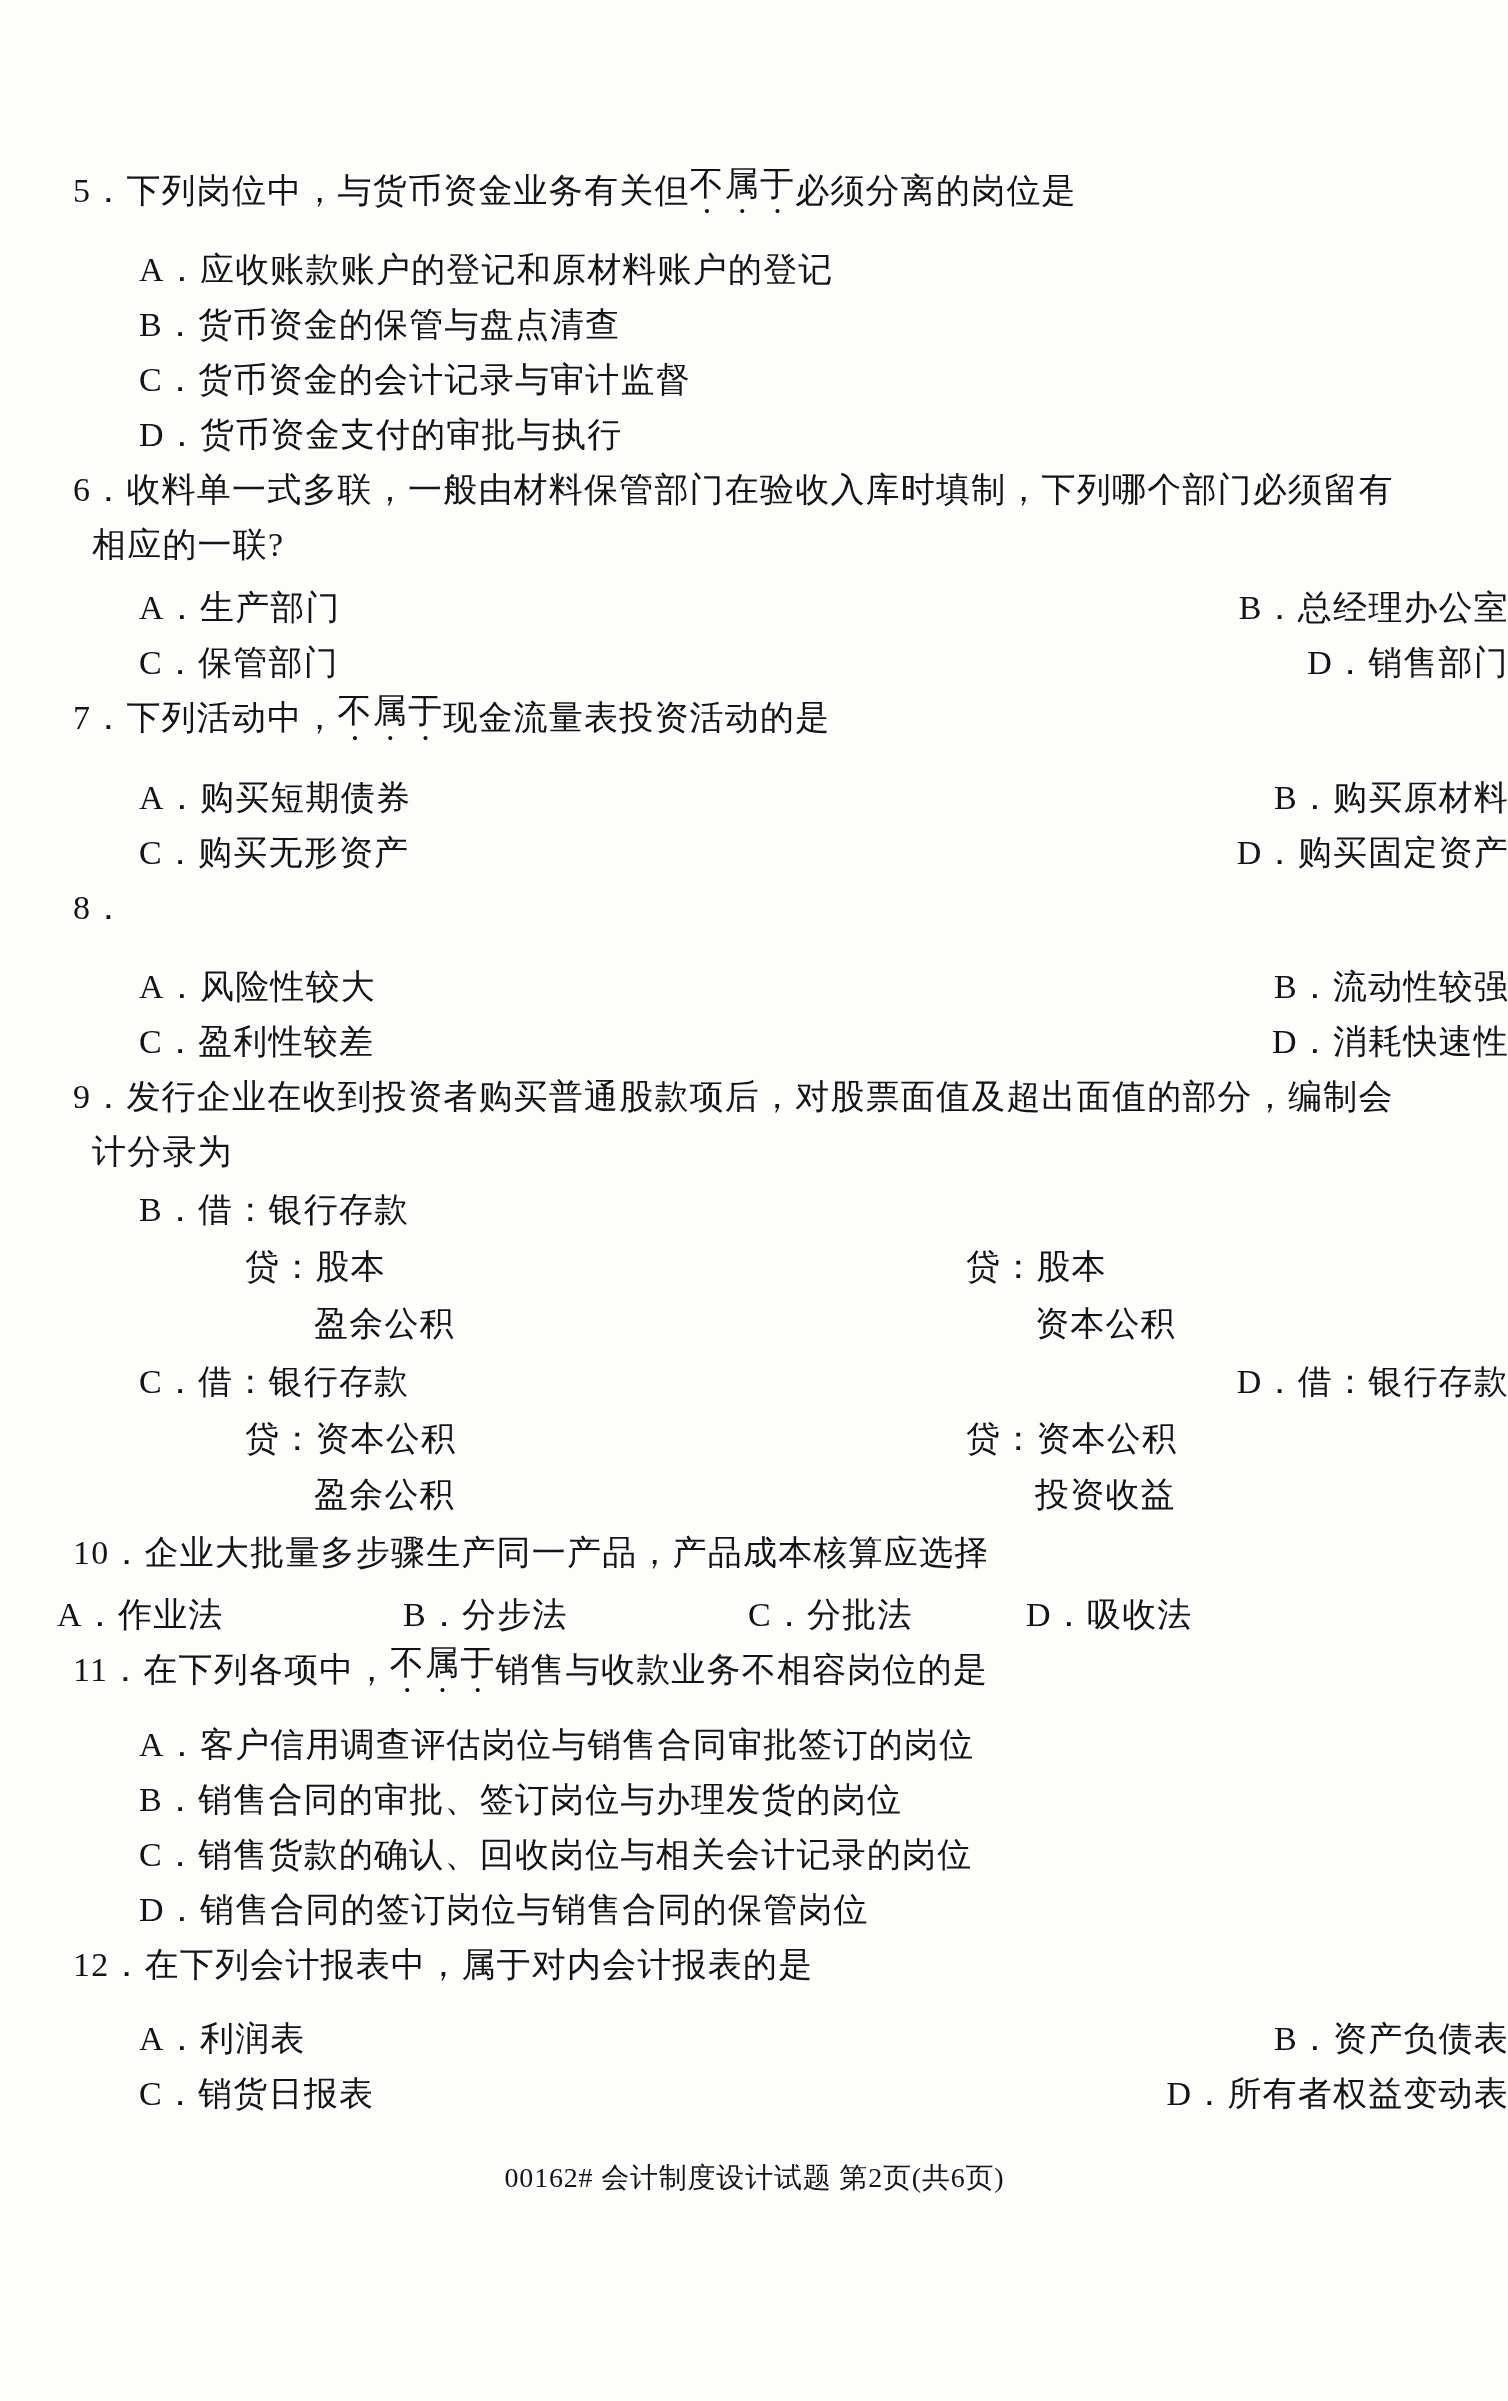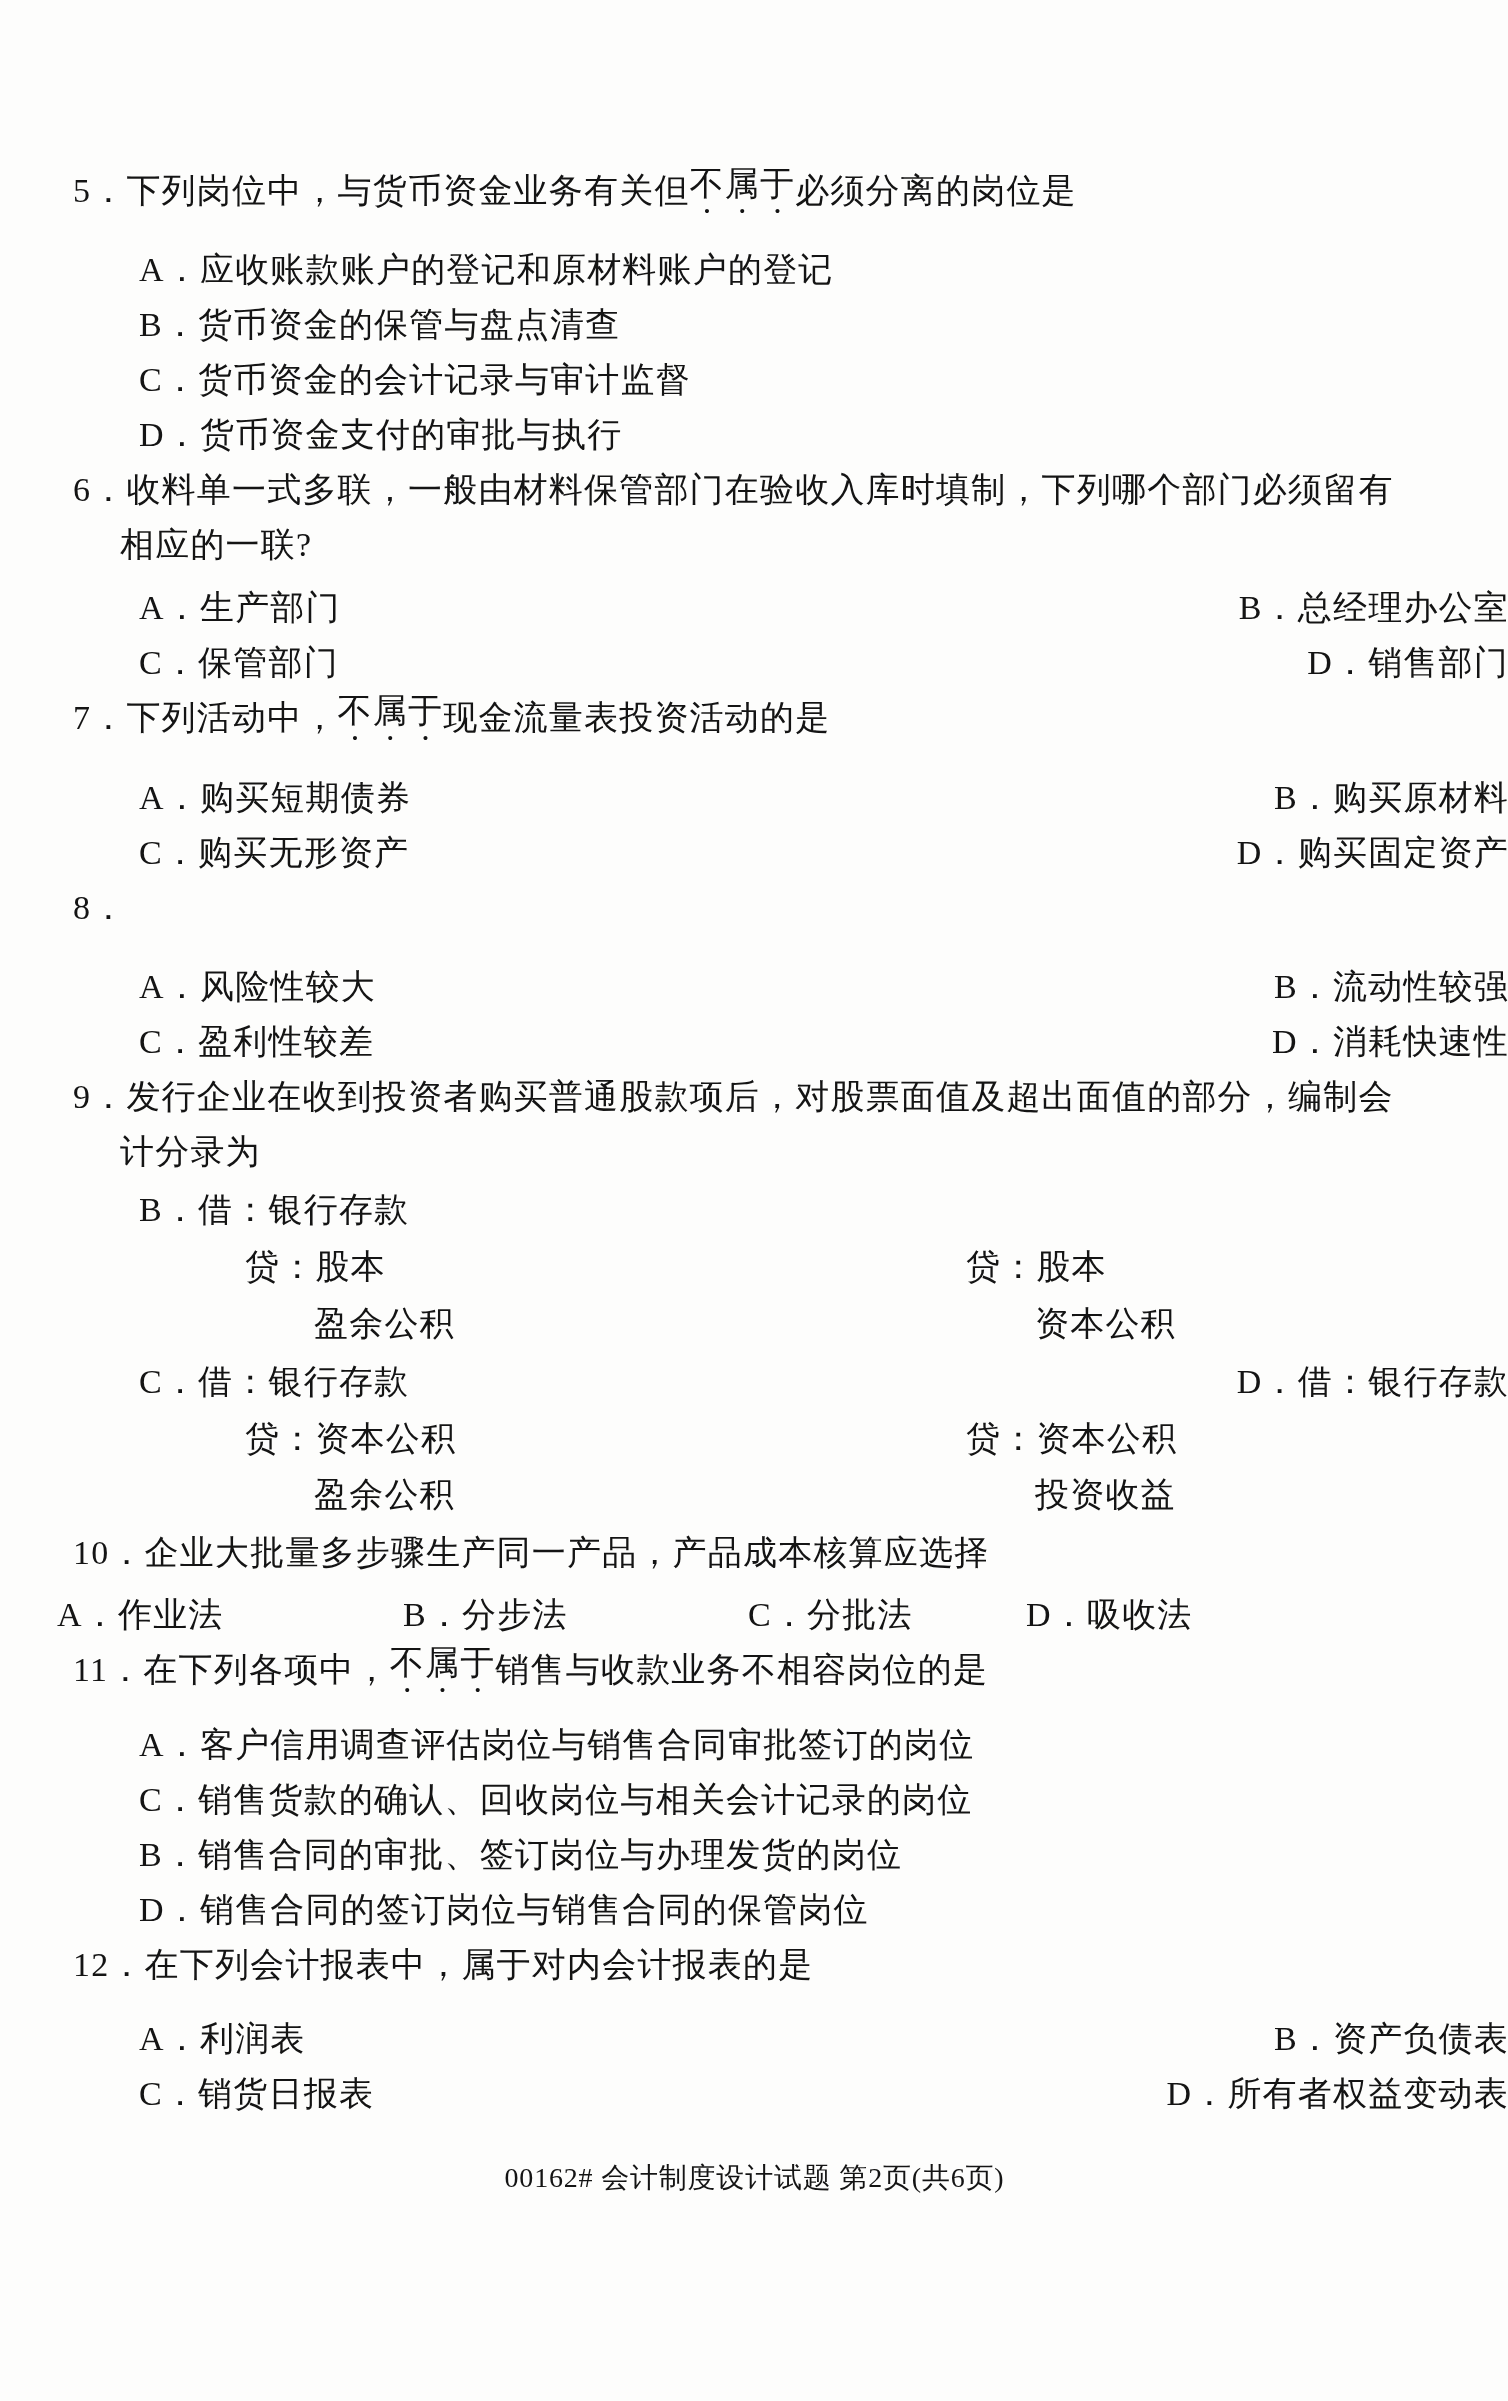--- a/index.html
+++ b/index.html
@@ -26,7 +26,7 @@
   
   .stem { padding-left:73px; }
   
-  .cont { padding-left:120px; }
+  .cont { padding-left:92px; }
   
   .opt  { padding-left:139px; }
   

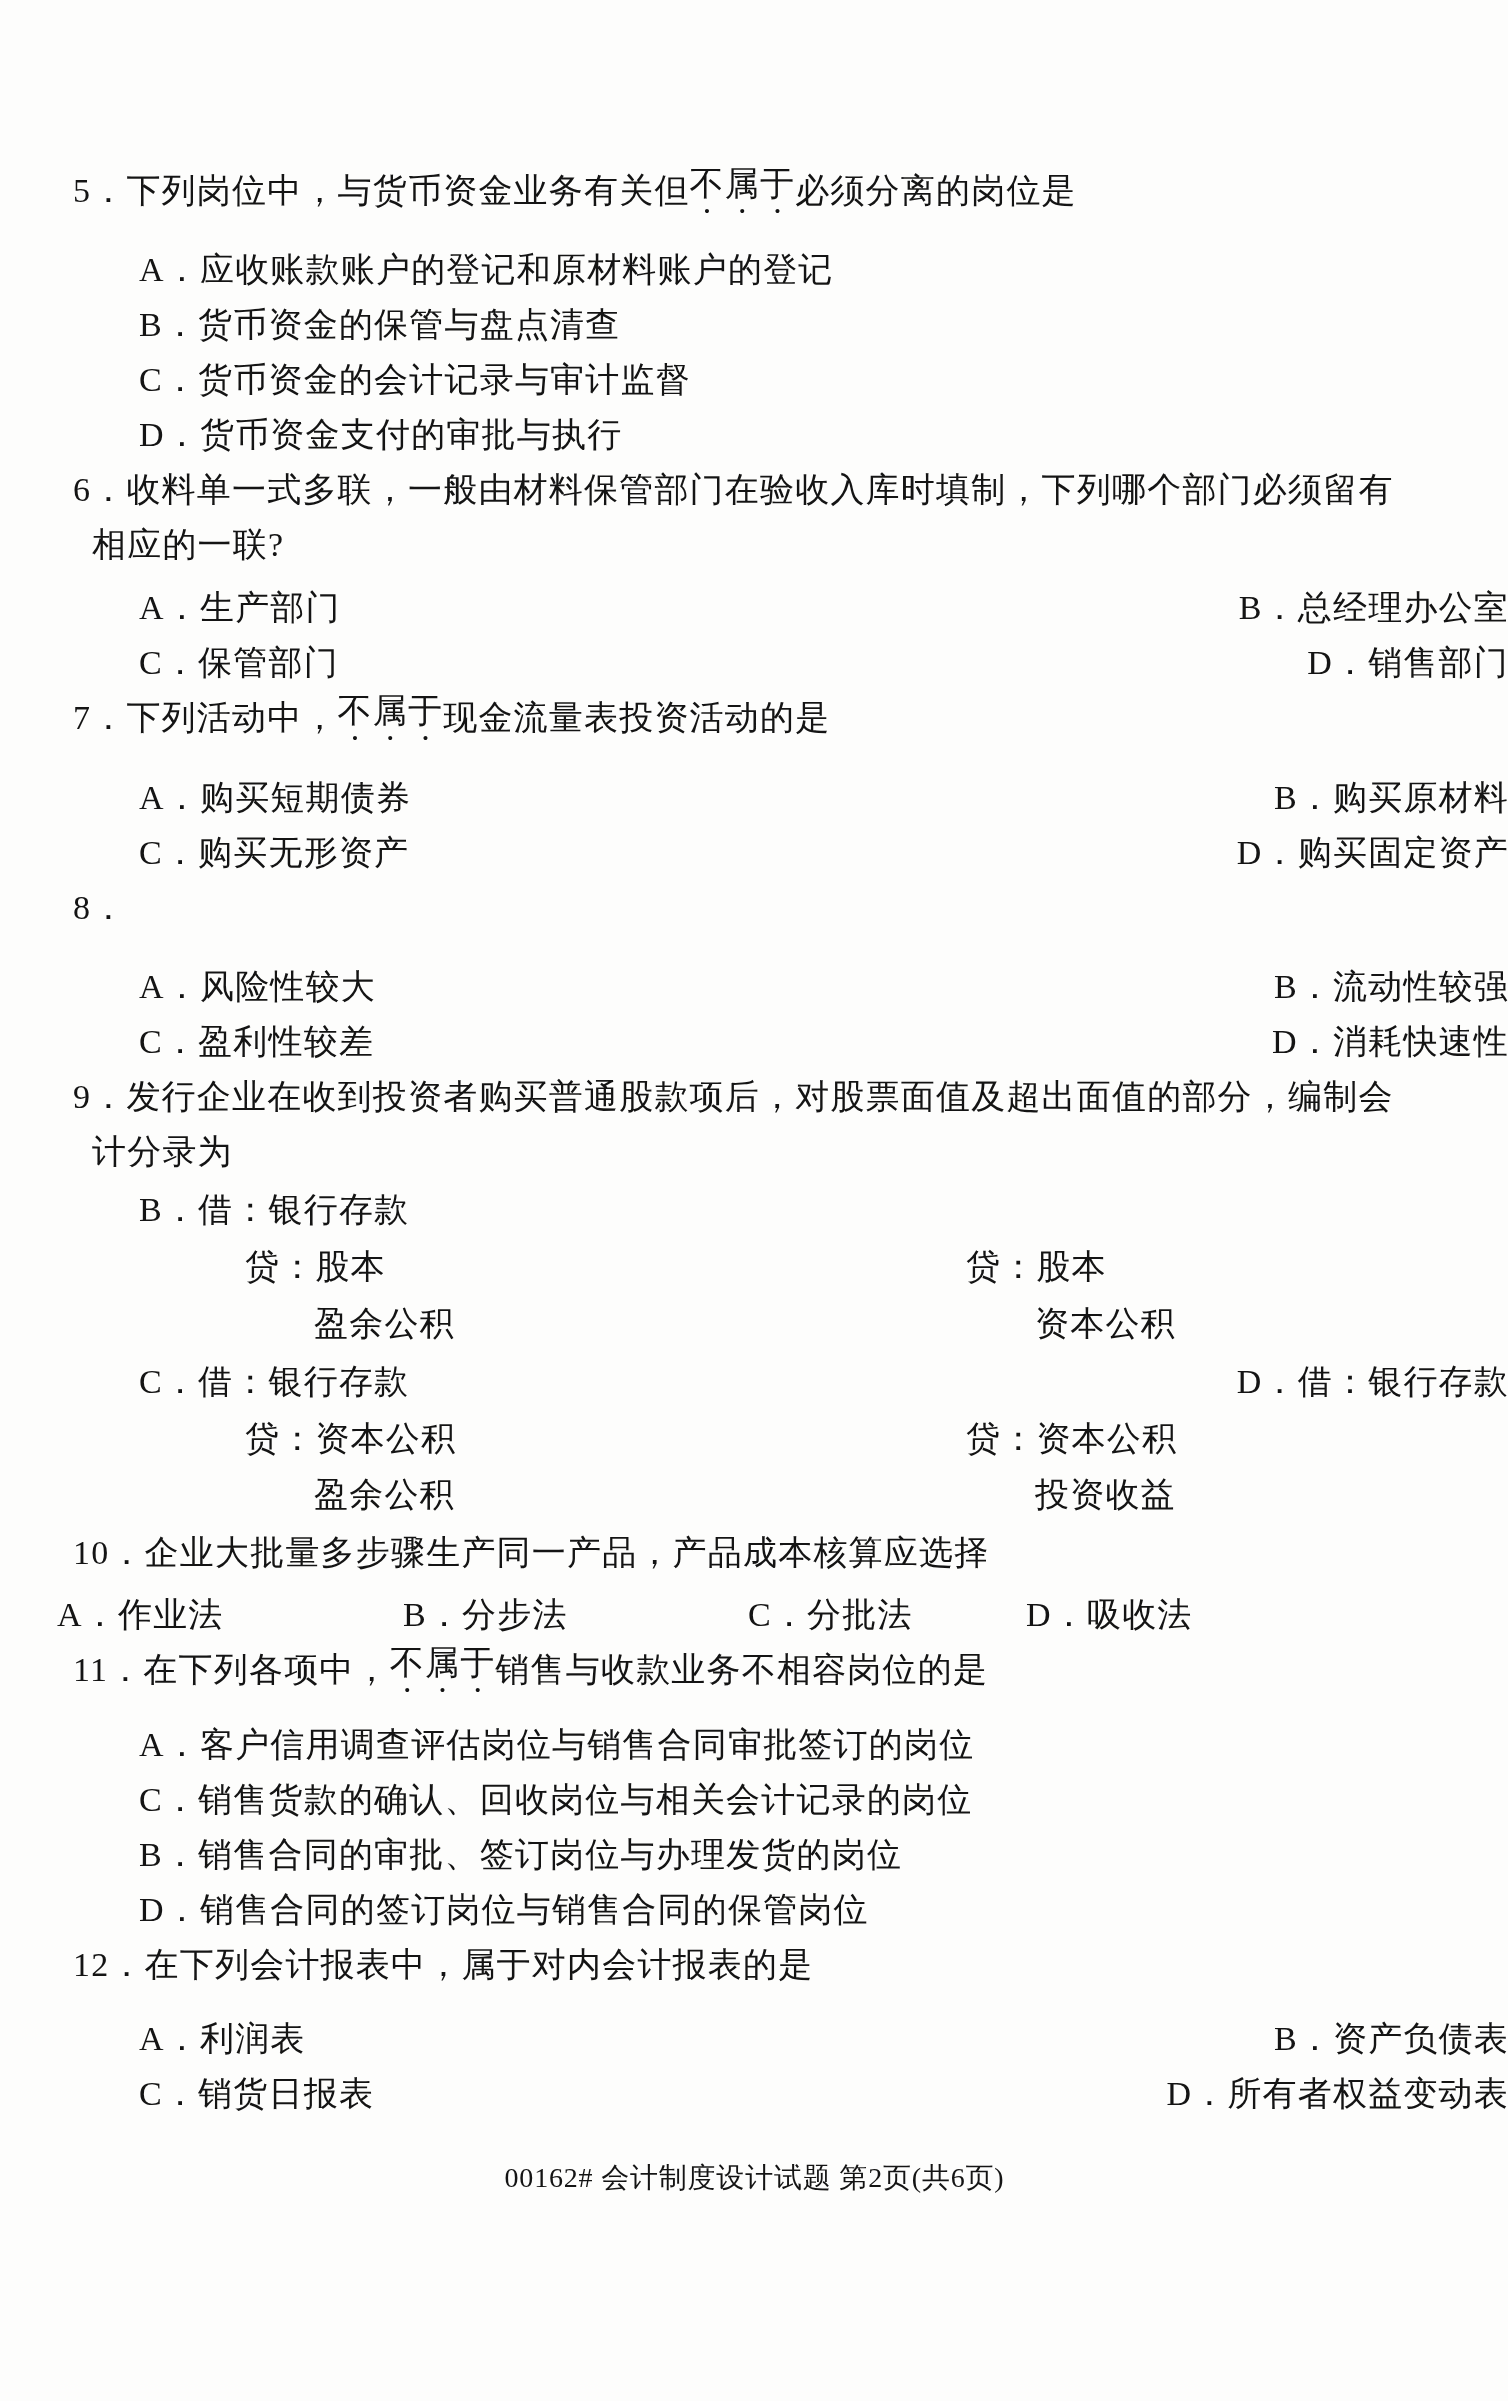--- a/index.html
+++ b/index.html
@@ -195,10 +195,10 @@
         <span>A．客户信用调查评估岗位与销售合同审批签订的岗位</span>
       </div>
     <div class="line opt">
+        <span>B．销售合同的审批、签订岗位与办理发货的岗位</span>
+      </div>
+    <div class="line opt">
         <span>C．销售货款的确认、回收岗位与相关会计记录的岗位</span>
-      </div>
-    <div class="line opt">
-        <span>B．销售合同的审批、签订岗位与办理发货的岗位</span>
       </div>
     <div class="line opt">
         <span>D．销售合同的签订岗位与销售合同的保管岗位</span>

